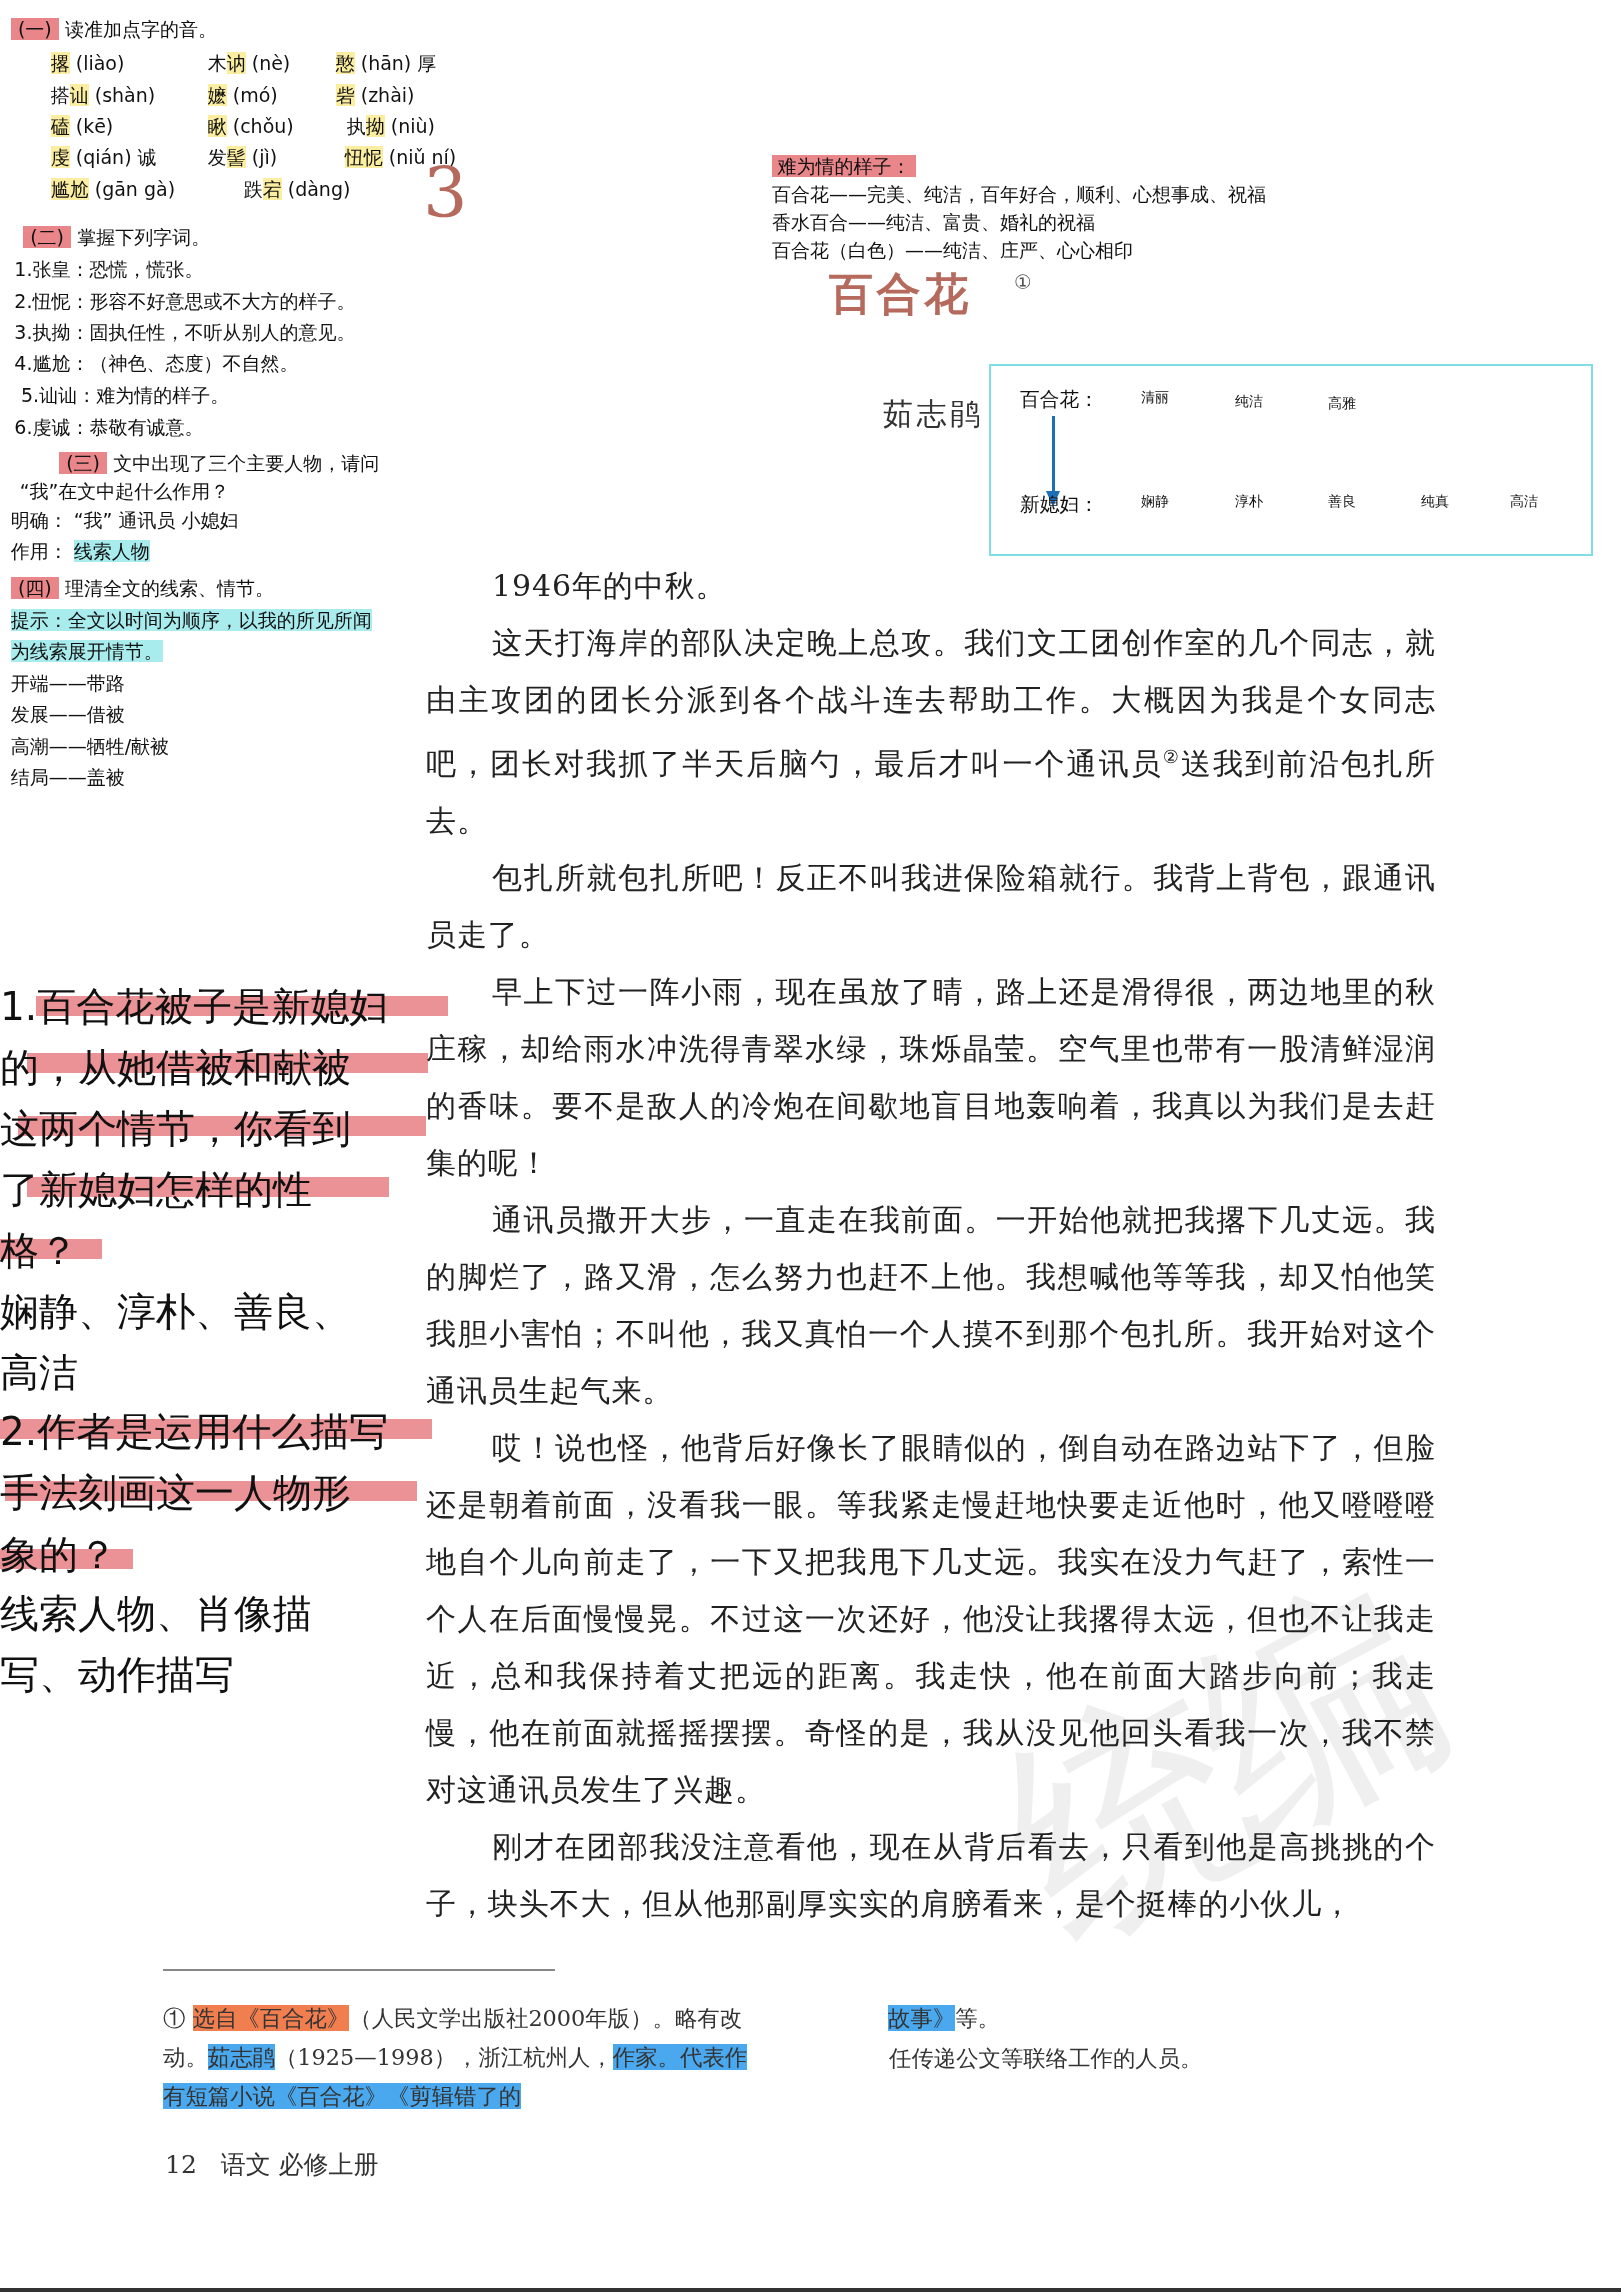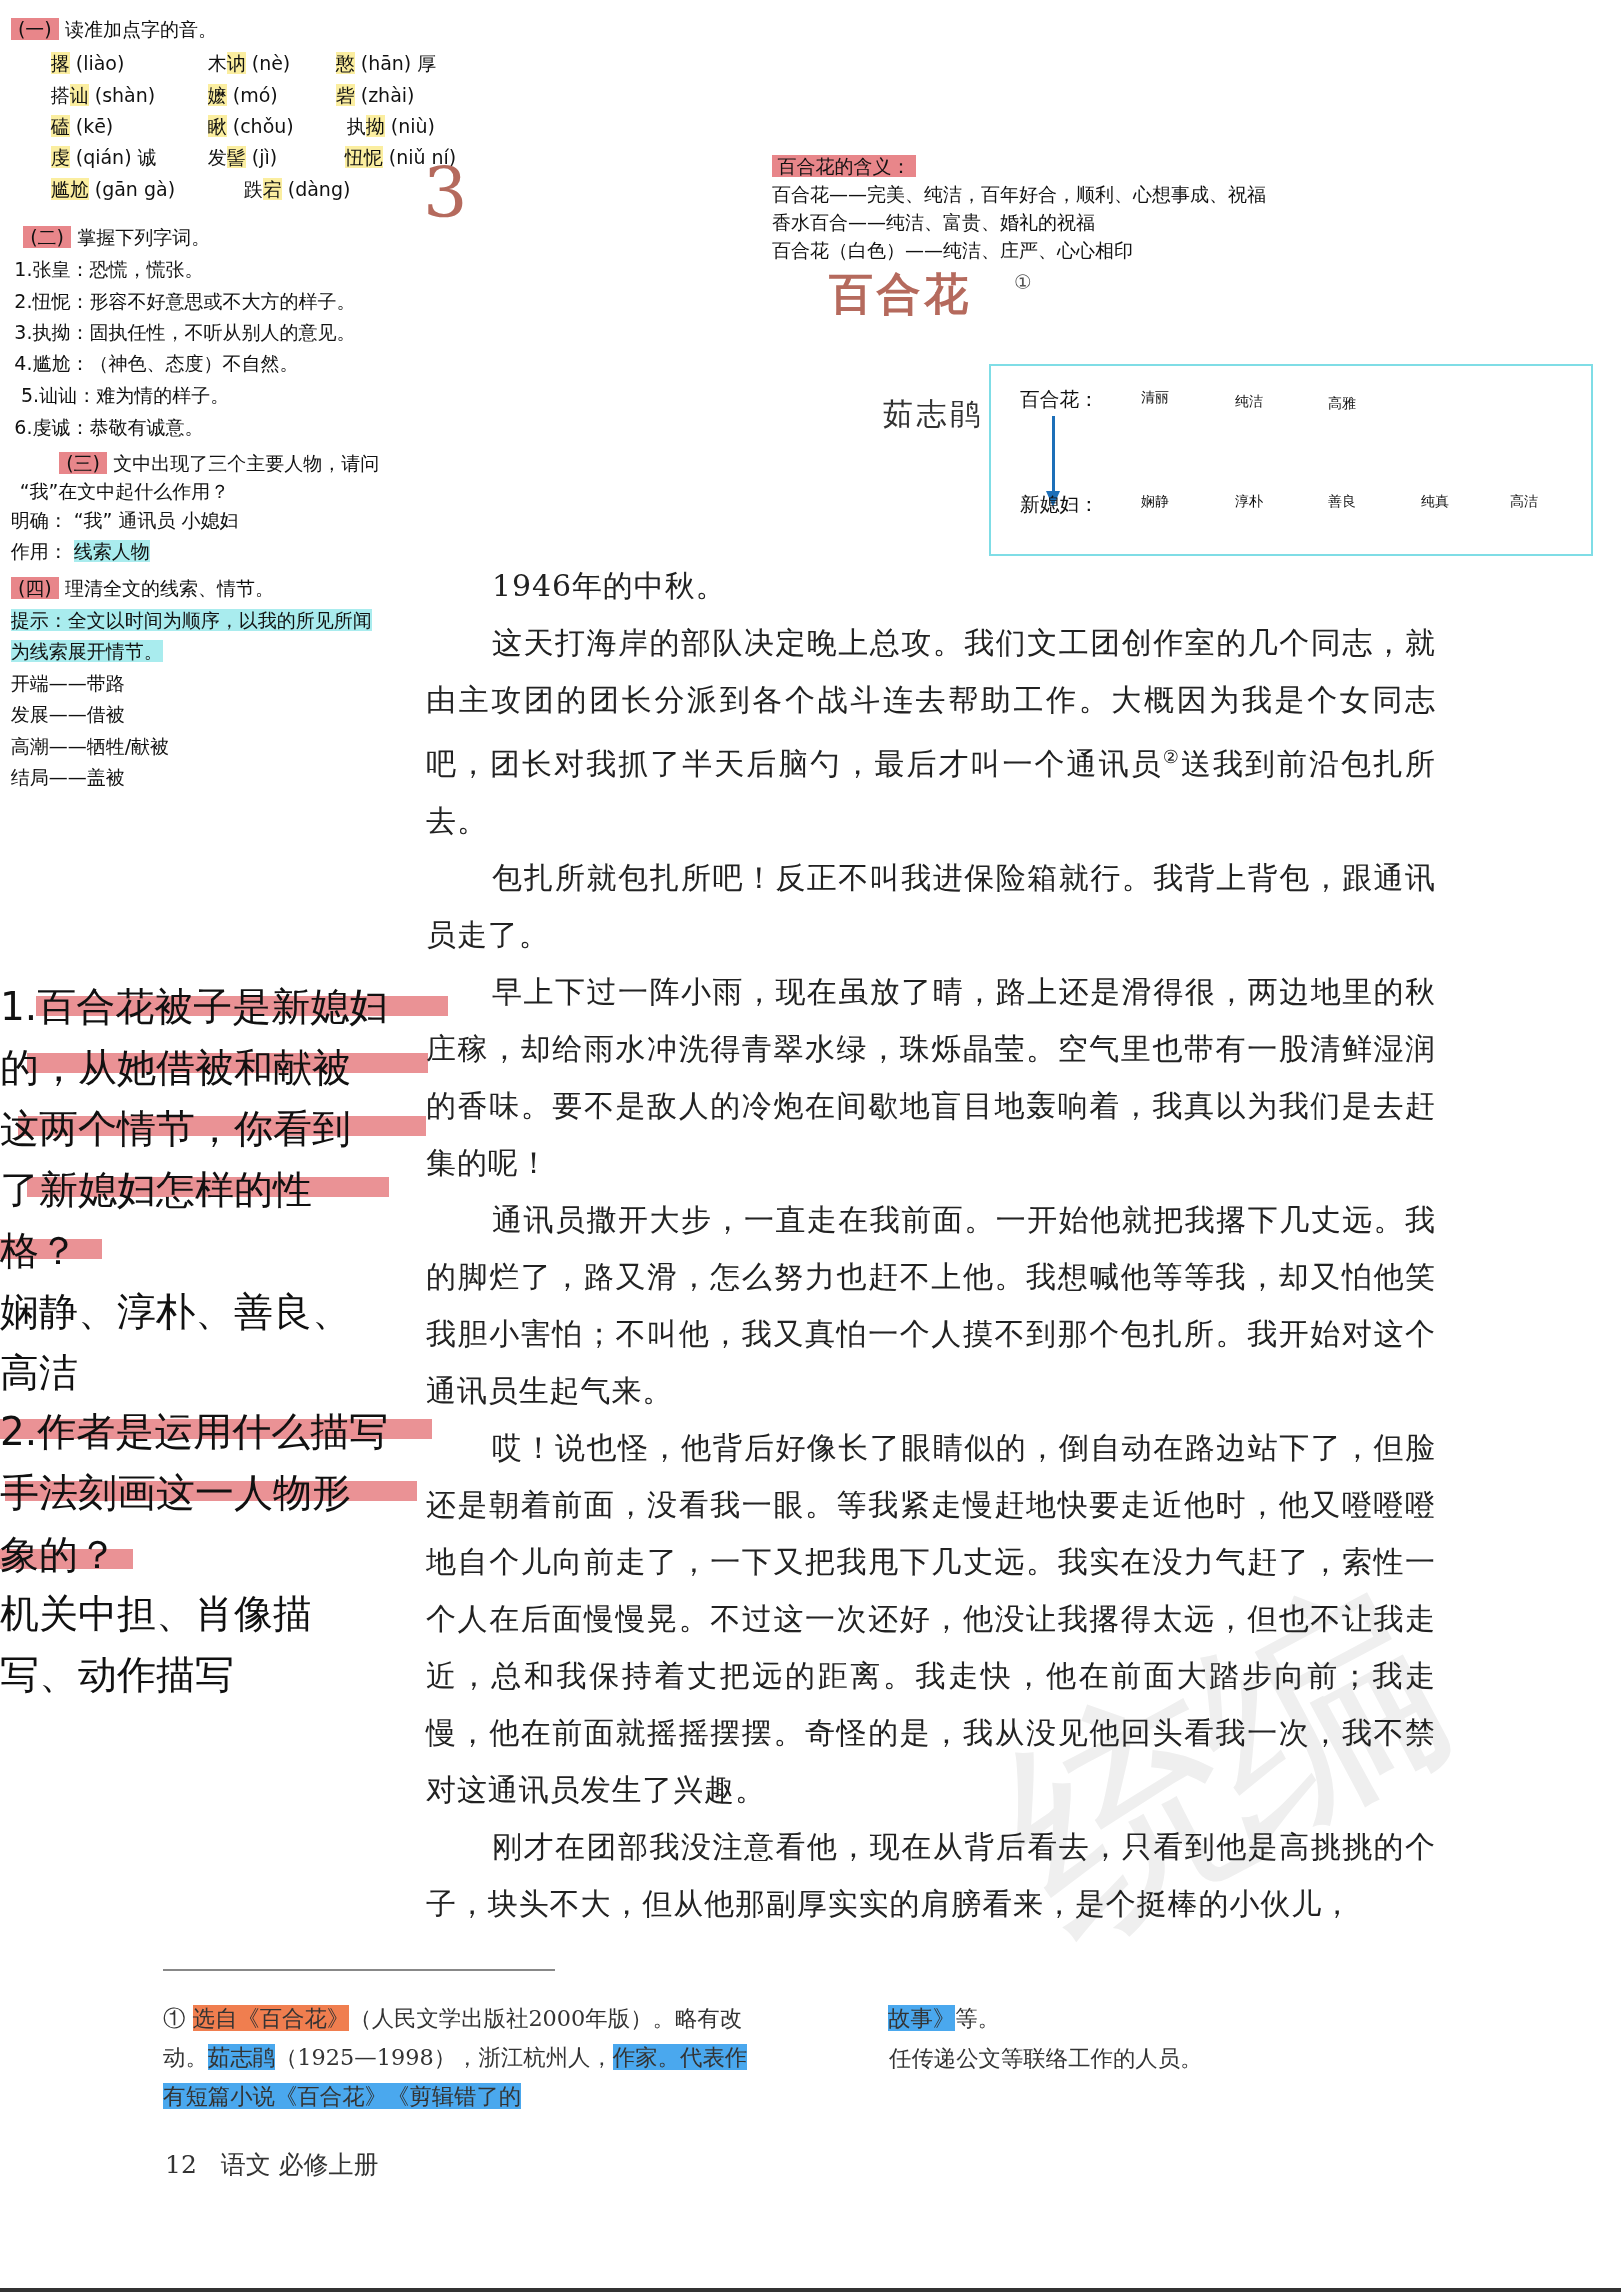--- a/index.html
+++ b/index.html
@@ -149,7 +149,7 @@
 </div>
 
 <div class="meaning">
-  <div><span class="hl-red" style="padding:0 5.4px;">百合花的含义：</span></div>
+  <div><span class="hl-red" style="padding:0 5.4px;">难为情的样子：</span></div>
   <div>百合花——完美、纯洁，百年好合，顺利、心想事成、祝福</div>
   <div>香水百合——纯洁、富贵、婚礼的祝福</div>
   <div>百合花（白色）——纯洁、庄严、心心相印</div>

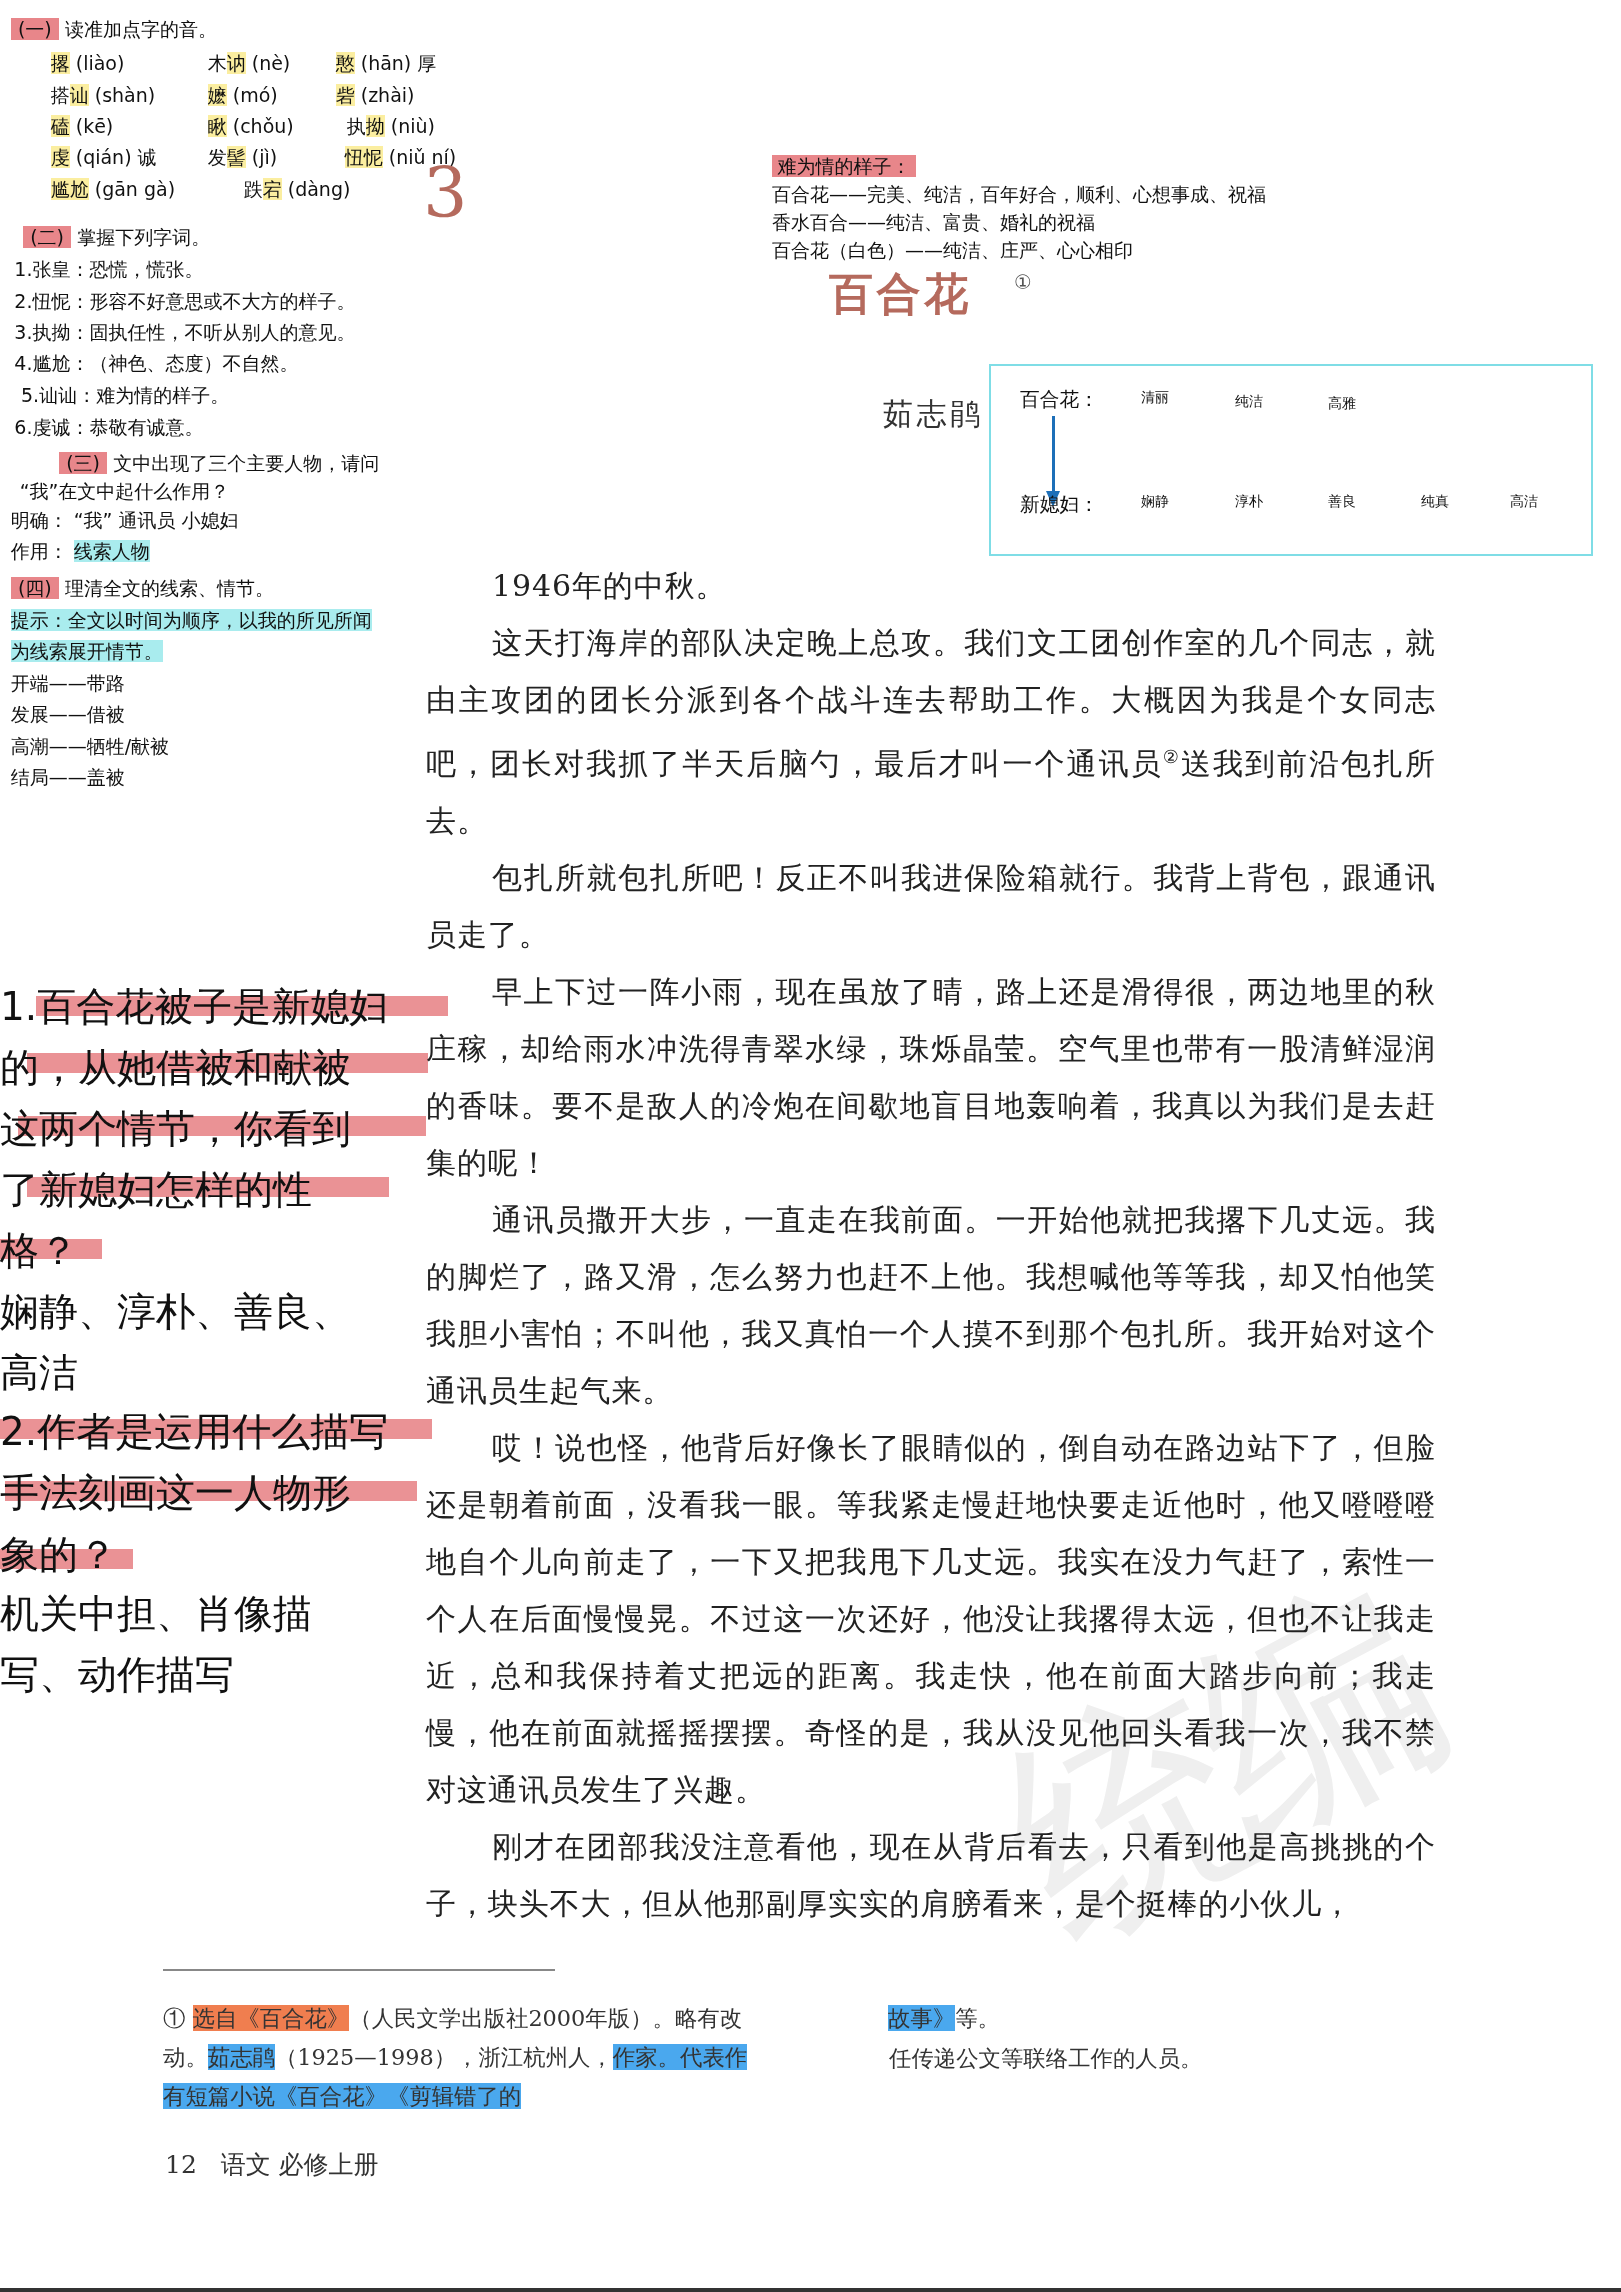--- a/index.html
+++ b/index.html
@@ -144,7 +144,7 @@
   <div class="bar" style="left:0px; top:1549px; width:133px;"></div>
   <div class="big" style="top:1524px;"><span class="bigtxt">象的？</span></div>
 
-  <div class="big" style="top:1583px;">机关中担、肖像描</div>
+  <div class="big" style="top:1583px;">线索人物、肖像描</div>
   <div class="big" style="top:1644px;">写、动作描写</div>
 </div>
 

